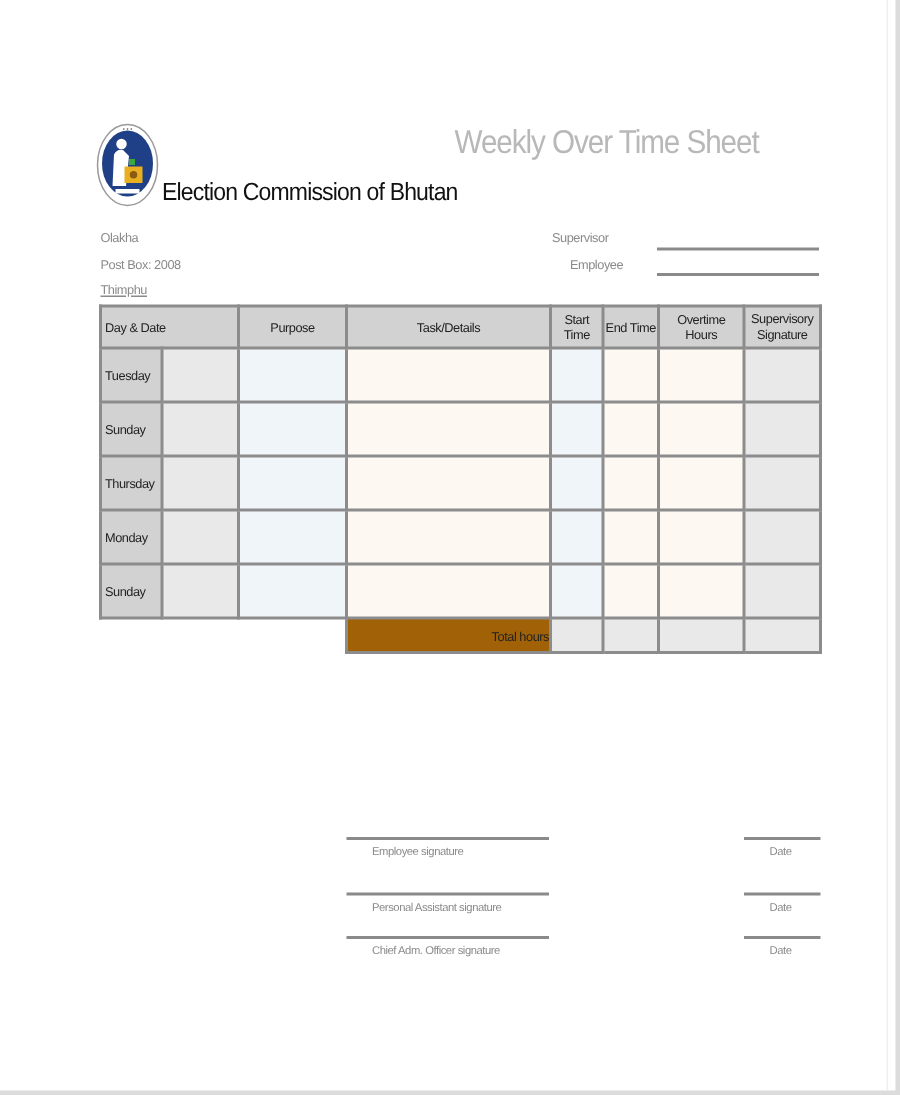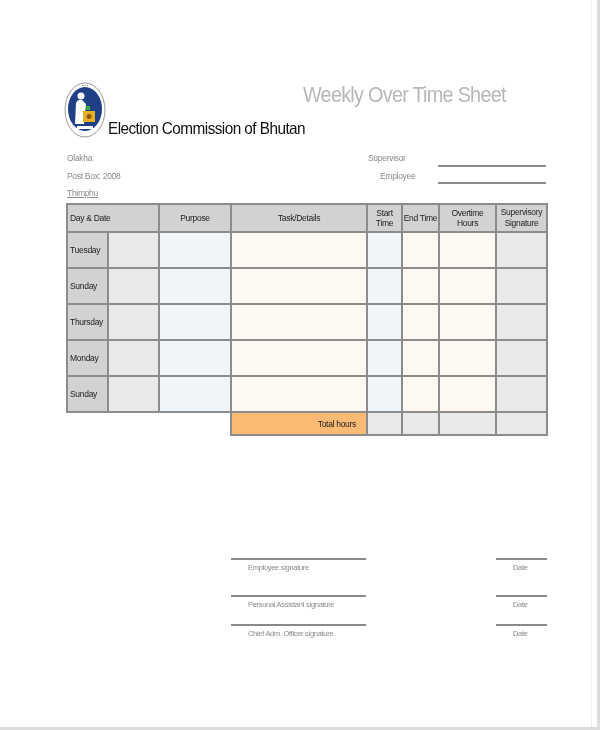--- a/index.html
+++ b/index.html
@@ -30,7 +30,7 @@
   .c-sig { background:#e9e9e9; }
   .total td { height:21px; }
   .total td.none { border:none; background:transparent; }
-  .total td.lbl { background:#fdba74; text-align:right; padding-right:10px; }
+  .total td.lbl { background:#a16207; text-align:right; padding-right:0; }
   .total td.val { background:#e9e9e9; }
   .sig-line { height:2px; background:#8a8a8a; }
   .sig-lbl { font-size:7.5px; color:#8a8a8a; letter-spacing:-0.3px;padding-left:16px; }

